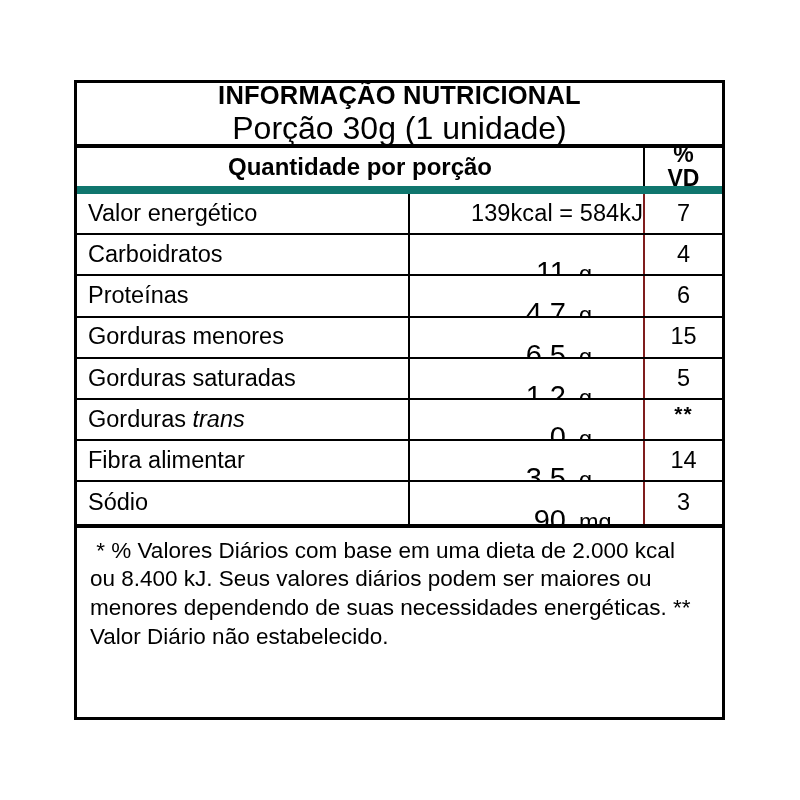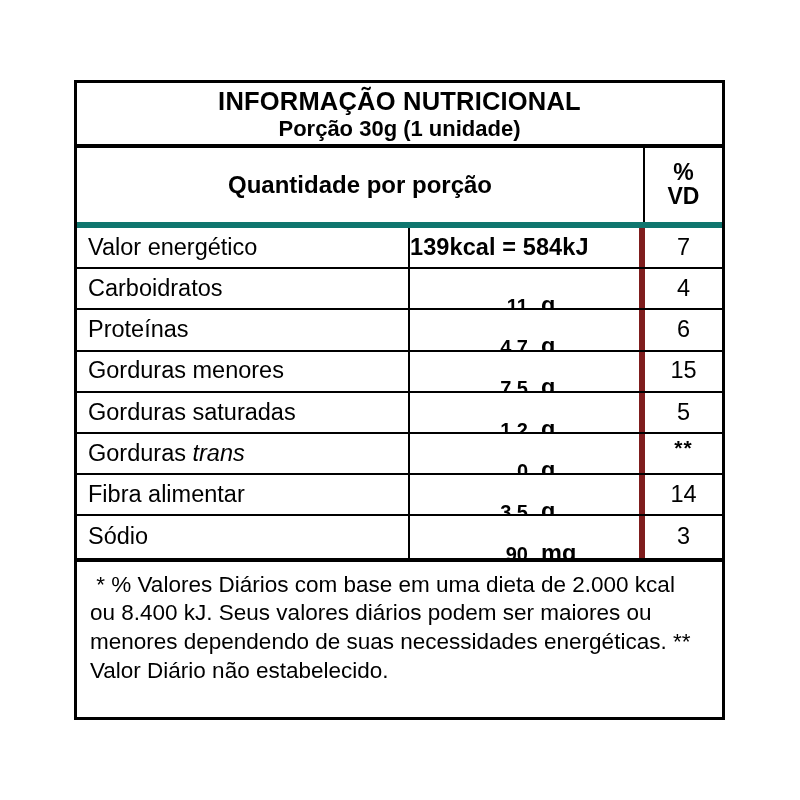--- a/index.html
+++ b/index.html
@@ -48,8 +48,8 @@
     white-space: nowrap;
   }
   .title-sub {
-    font-size: 22px;
-    font-weight: bold;
+    font-size: 32px;
+    font-weight: normal;
     line-height: 1.15;
     white-space: nowrap;
     margin-top: 1px;

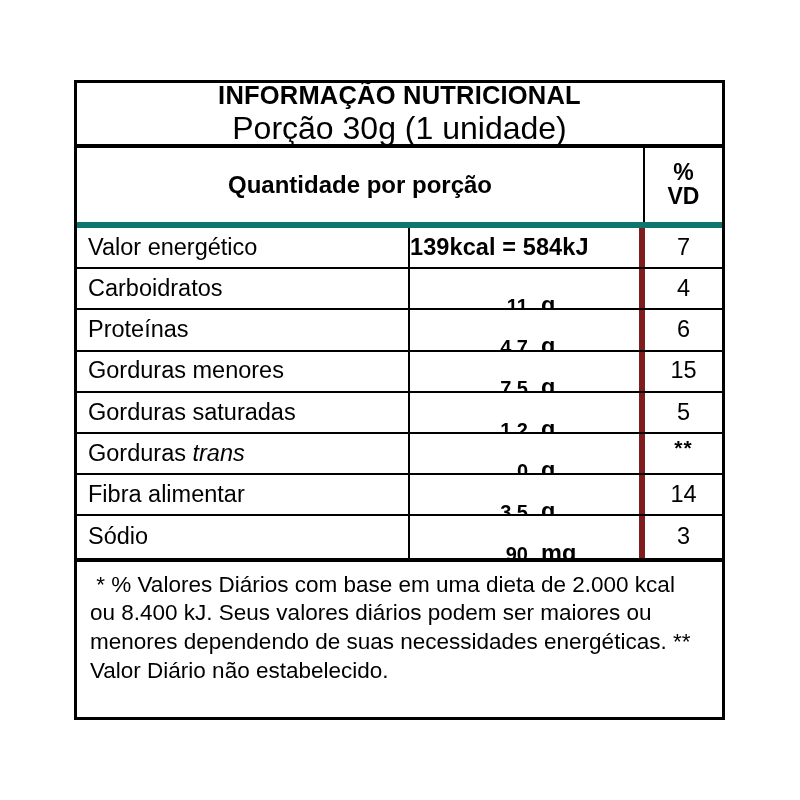--- a/index.html
+++ b/index.html
@@ -60,9 +60,9 @@
   .header-row {
     box-sizing: border-box;
     width: 100%;
-    height: 80px;
-    display: flex;
-    border-bottom: 6px solid #0f766e;
+    height: 46px;
+    display: flex;
+    border-bottom: 8px solid #0f766e;
   }
   .header-qty {
     flex: 1 1 auto;

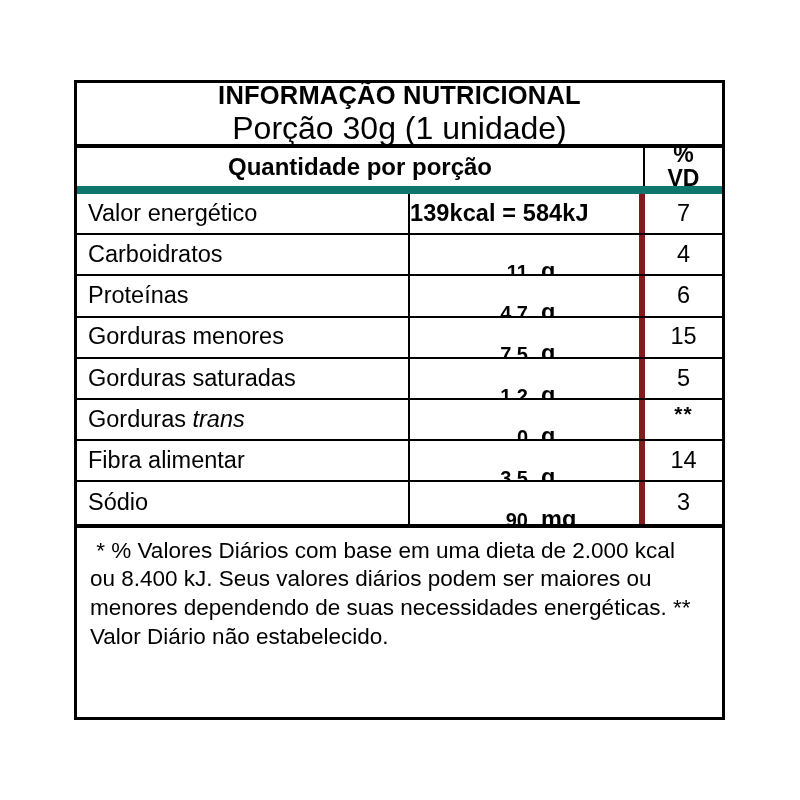--- a/index.html
+++ b/index.html
@@ -135,10 +135,9 @@
     box-sizing: border-box;
     display: flex;
     align-items: center;
-    justify-content: flex-start;
-    border-right: 6px solid #7f1d1d;
+    justify-content: flex-end;
+    border-right: 2px solid #7f1d1d;
     overflow: hidden;
-    font-weight: bold;
   }
   
   .value-pair {

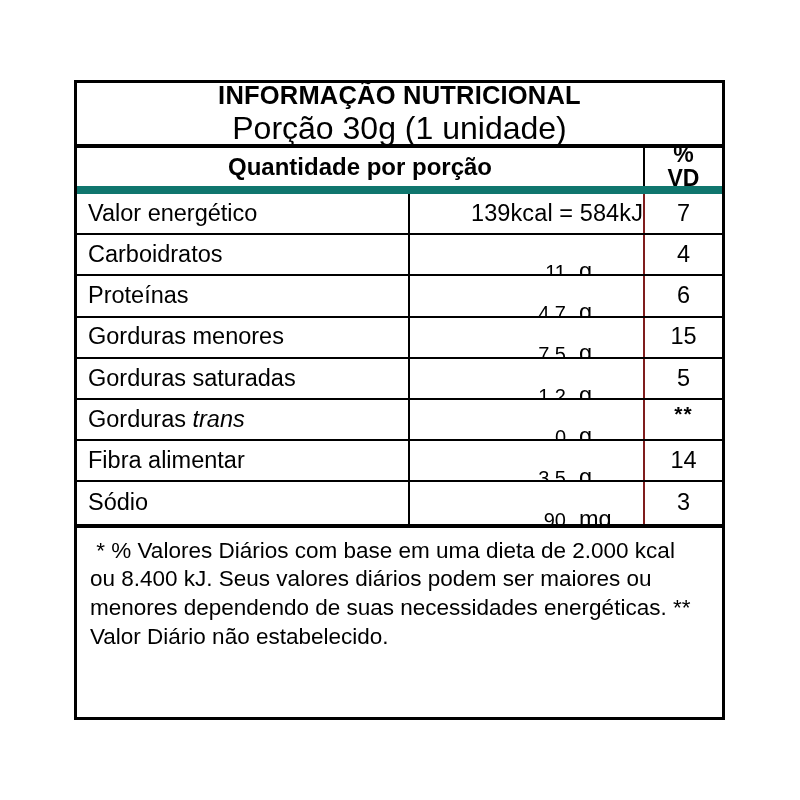--- a/index.html
+++ b/index.html
@@ -148,7 +148,7 @@
   .value-num {
     flex: 0 0 118px;
     text-align: right;
-    font-size: 20px;
+    font-size: 29px;
     line-height: 1;
     white-space: nowrap;
     margin-top: 36px;

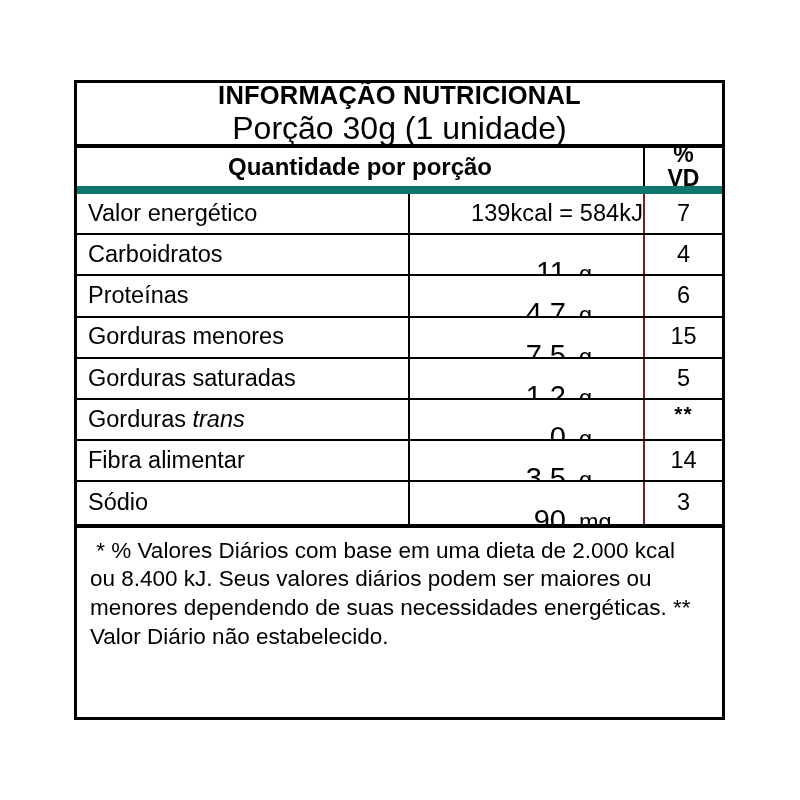--- a/index.html
+++ b/index.html
@@ -270,7 +270,7 @@
         </div>
         <div class="cell-value">
           <div class="value-pair">
-            <span class="value-num">7,5</span>
+            <span class="value-num">6,5</span>
             <span class="value-unit">g</span>
           </div>
         </div>

